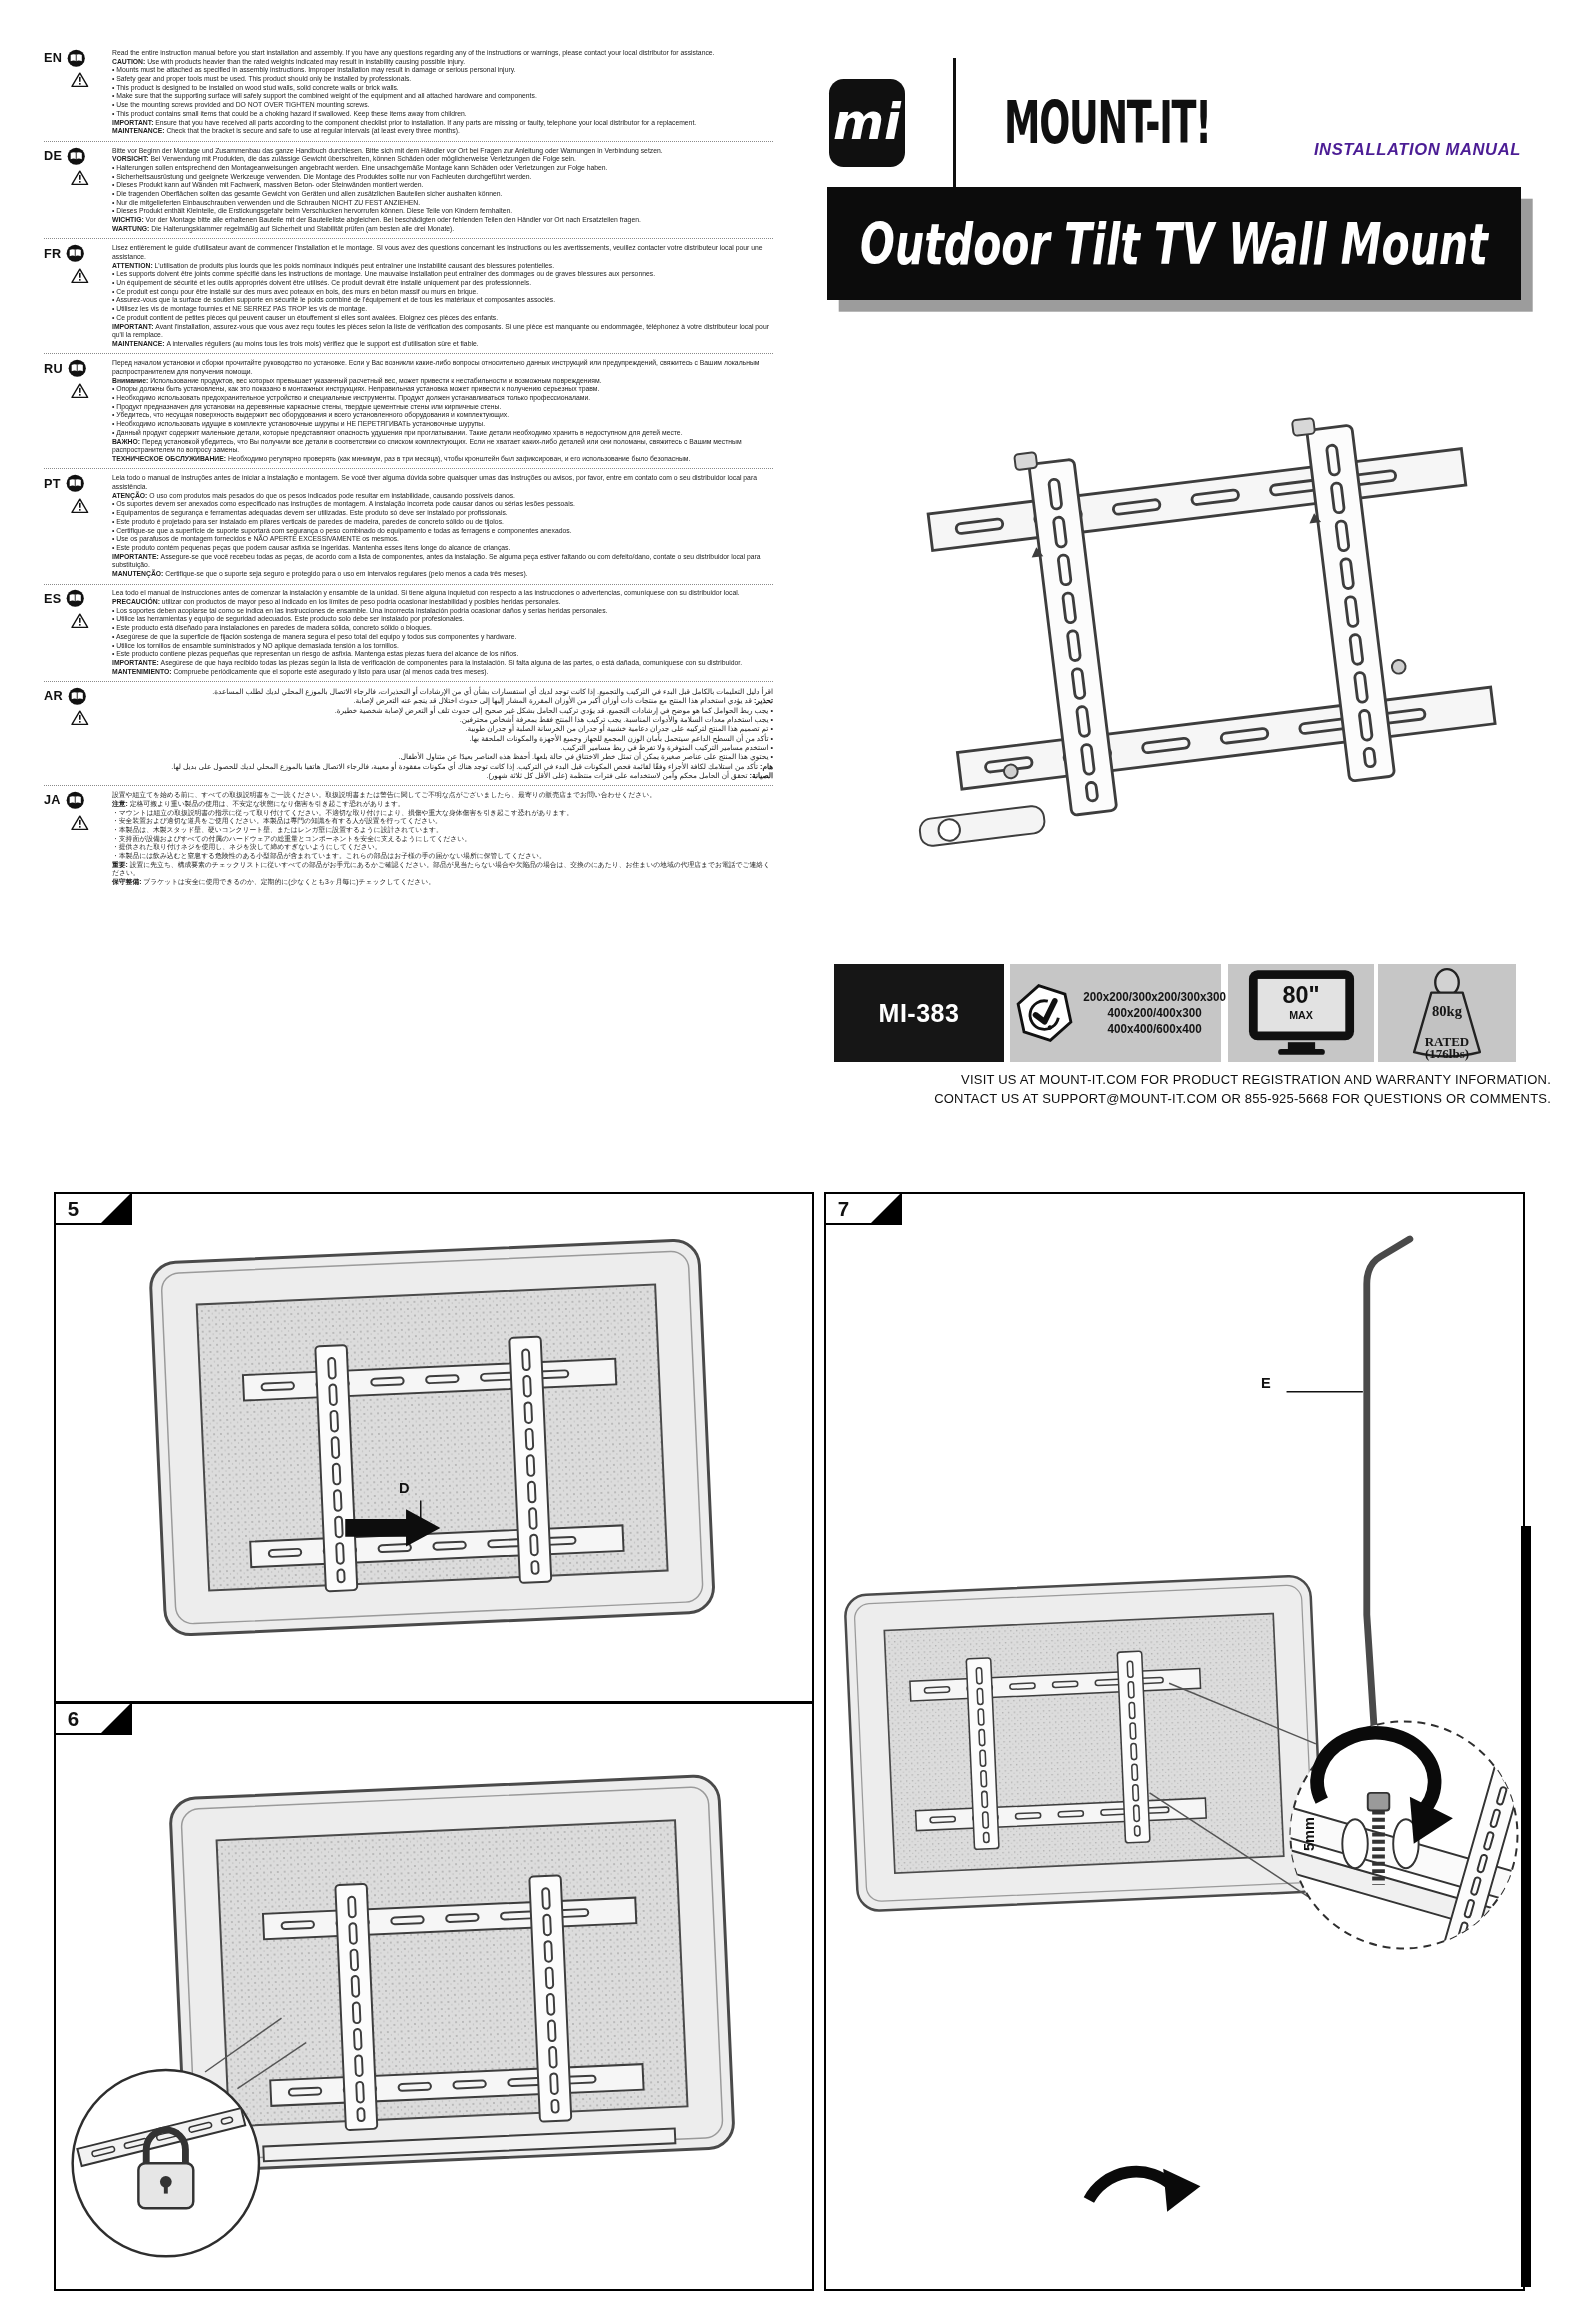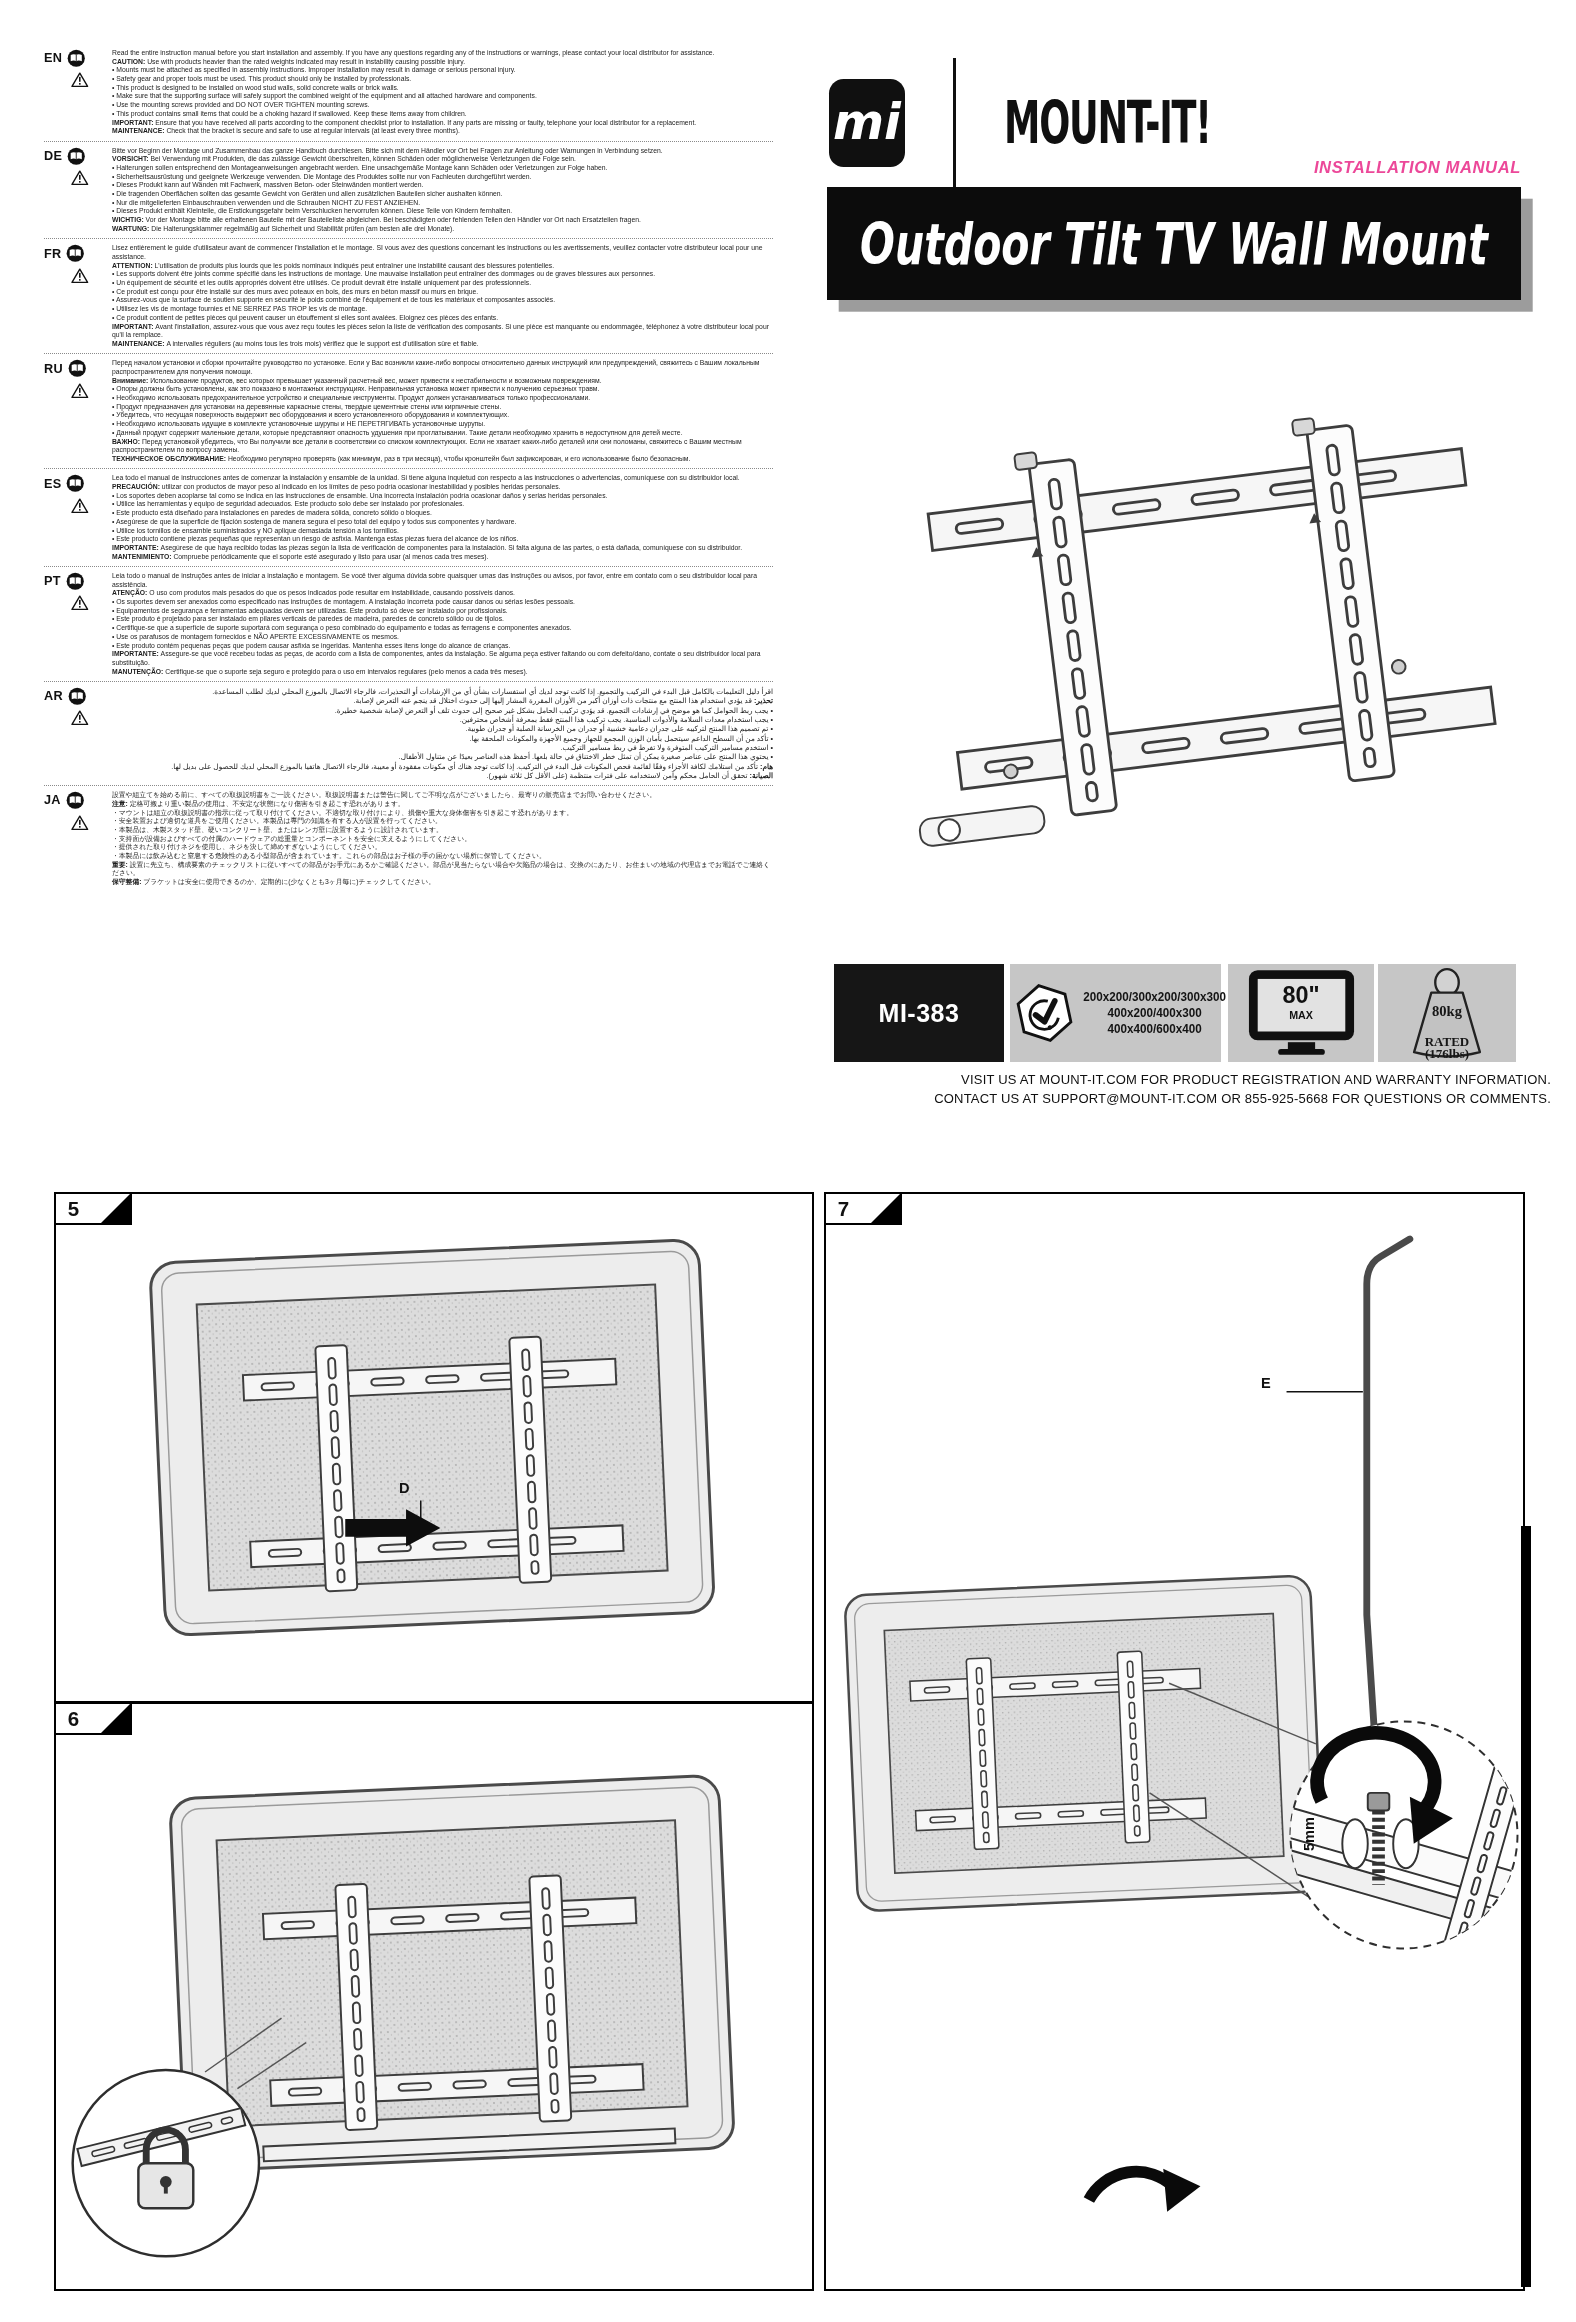--- a/index.html
+++ b/index.html
@@ -26,8 +26,8 @@
   .logo-bar{width:3.4px;height:129px;background:#101010;margin:0 15.6px;}
   .logo-brand{font:900 59px "DejaVu Sans",sans-serif;letter-spacing:-2px;color:#101010;
               transform:scaleX(.62);transform-origin:left center;white-space:nowrap;}
-  .manual-label{position:absolute;right:55px;top:158px;font:bold italic 16.6px "Liberation Sans",sans-serif;
-                color:#ec4899;letter-spacing:0.6px;}
+  .manual-label{position:absolute;right:55px;top:140px;font:bold italic 16.6px "Liberation Sans",sans-serif;
+                color:#4c1d95;letter-spacing:0.6px;}
   .banner{position:absolute;left:827px;top:187px;width:694px;height:113px;background:#0c0c0c;
           box-shadow:11.7px 11.7px 0 #9c9c9c;display:flex;align-items:center;justify-content:center;}
   .banner-title{font:bold italic 57px "DejaVu Sans",sans-serif;color:#fff;white-space:nowrap;

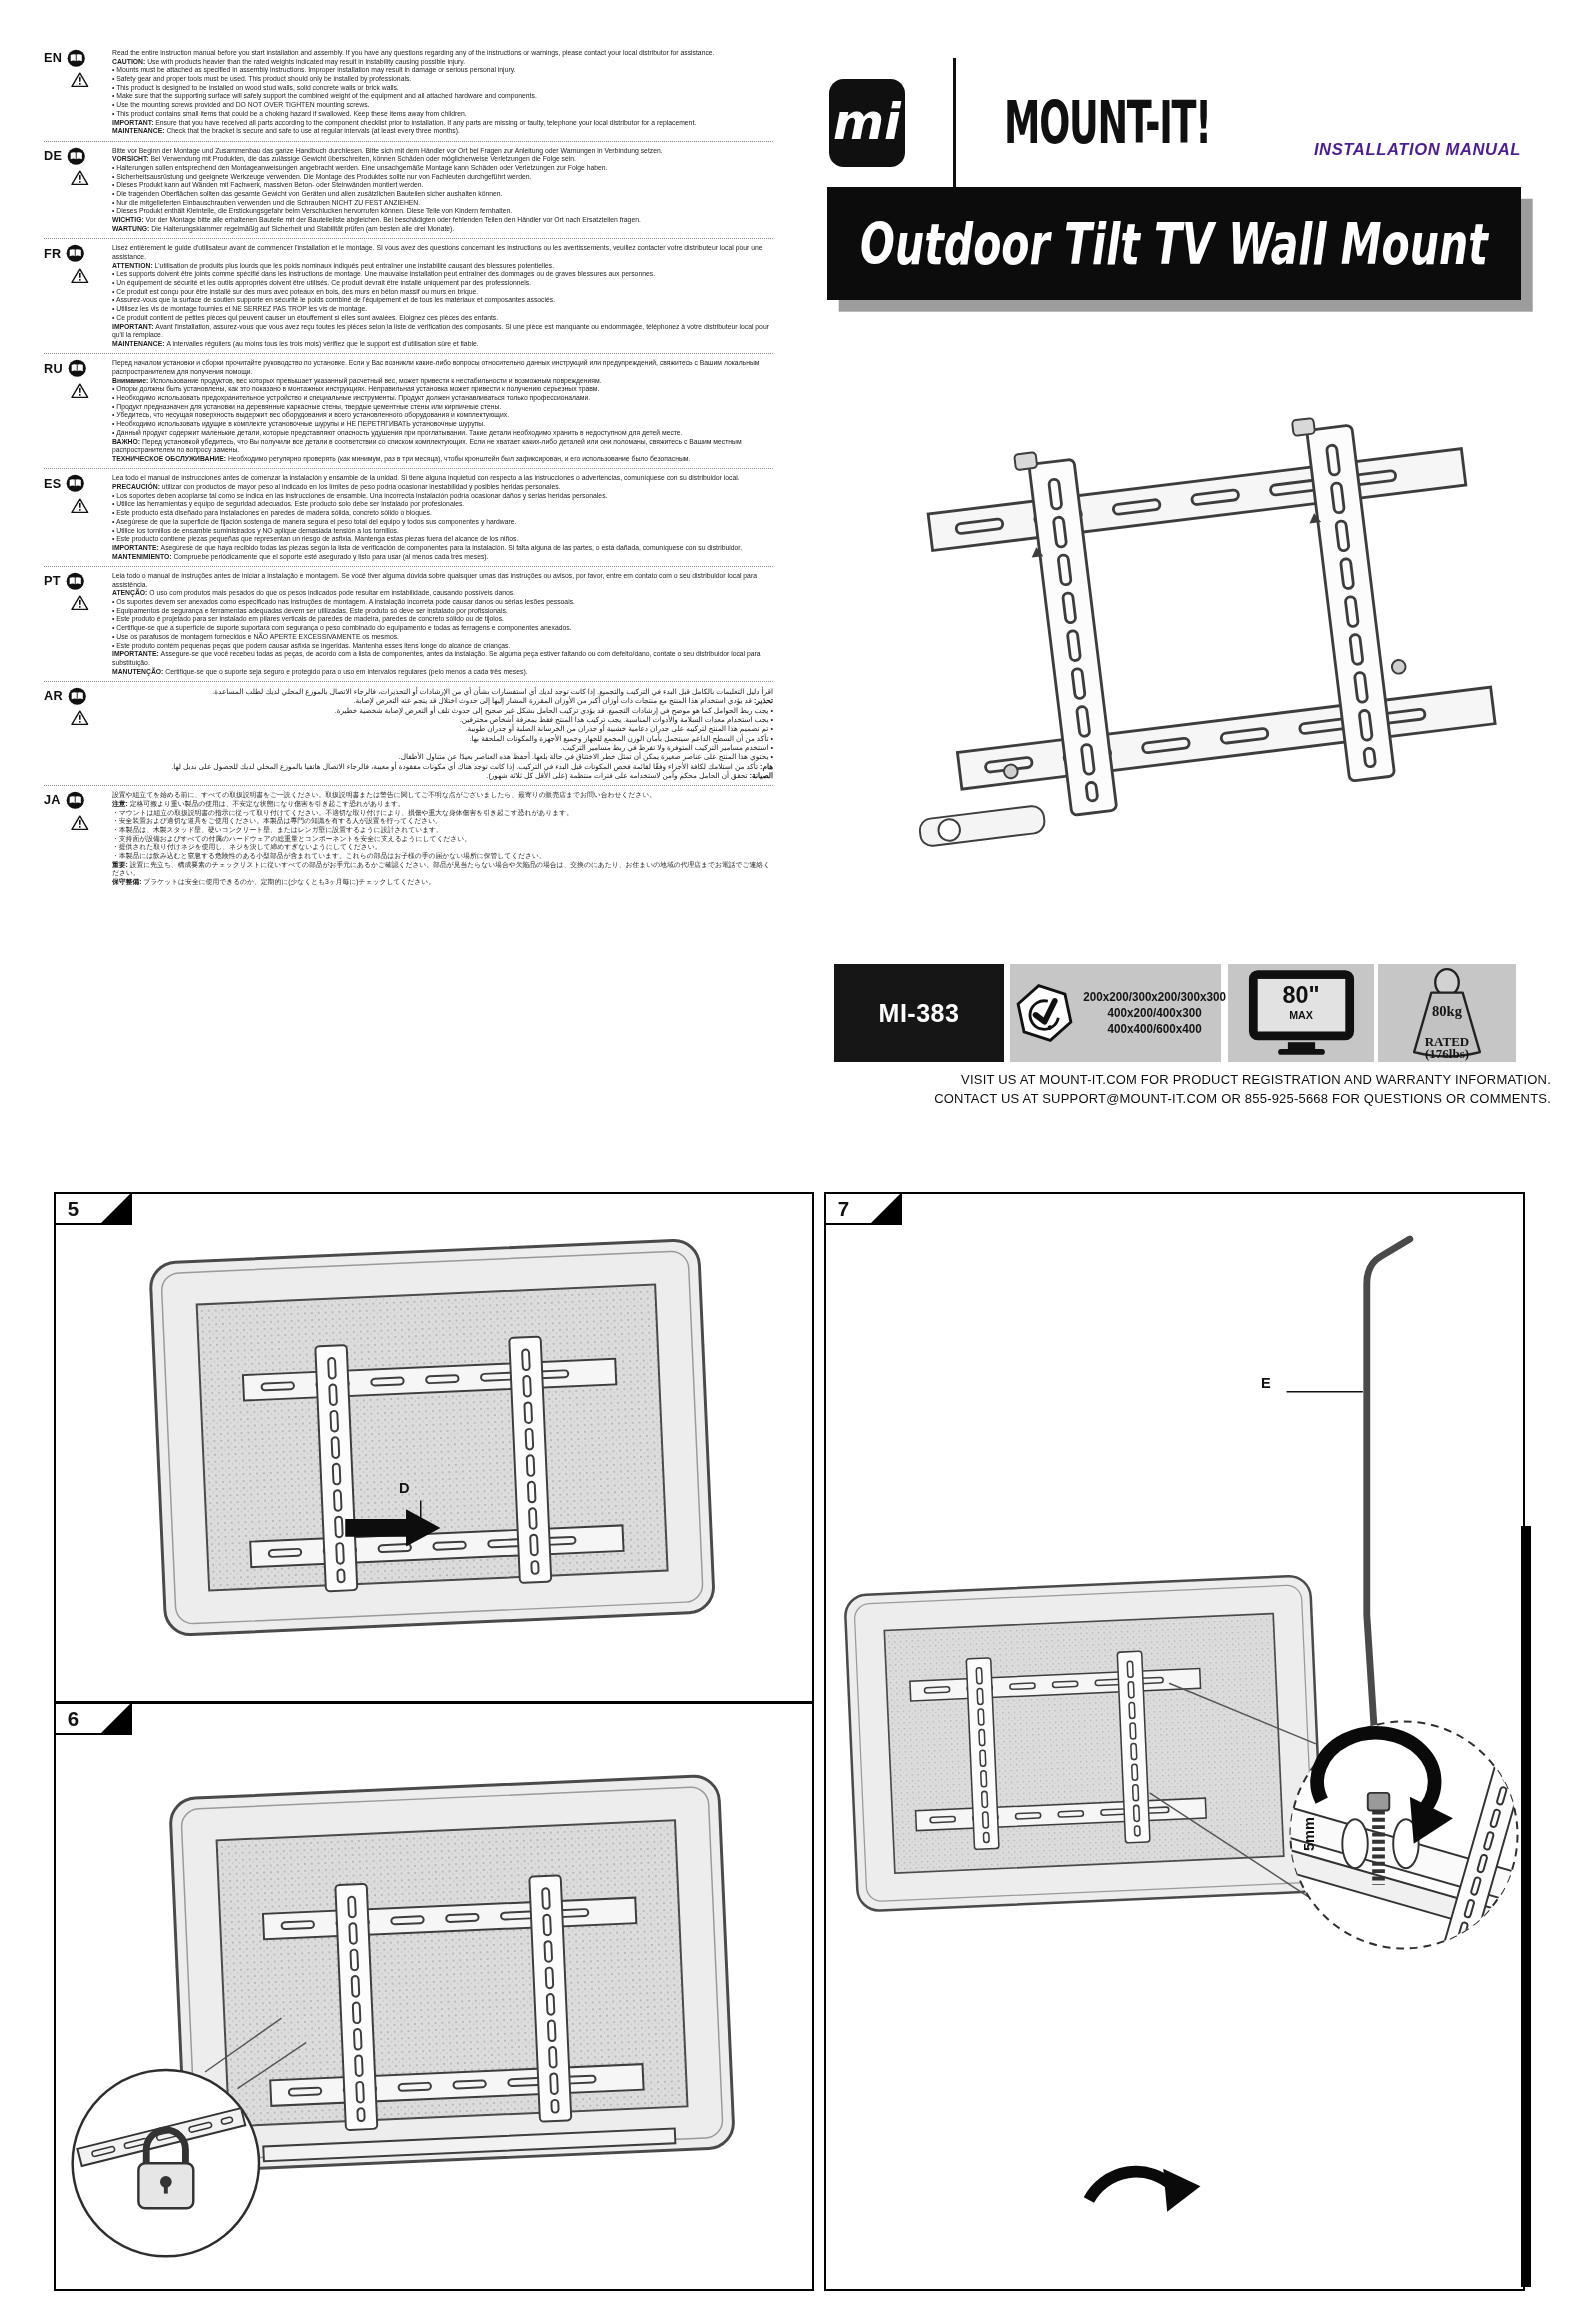--- a/index.html
+++ b/index.html
@@ -251,6 +251,40 @@
     <section class="lang">
       <div class="gutter">
         <div class="g1">
+          <span class="lang-code">PT</span>
+          <span class="read-ic">
+            <svg width="18.5" height="18.5" viewBox="0 0 19 19">
+              <circle cx="9.5" cy="9.5" r="8.8" fill="#111"></circle>
+              <path d="M3.8 6.2 C5.8 5 8 5 9.5 6 C11 5 13.2 5 15.2 6.2 L15.2 12.6 C13.2 11.6 11 11.6 9.5 12.6 C8 11.6 5.8 11.6 3.8 12.6 Z" fill="#fff"></path>
+              <line x1="9.5" y1="6" x2="9.5" y2="12.6" stroke="#111" stroke-width="0.9"></line>
+            </svg>
+          </span>
+        </div>
+        <span class="warn-ic">
+          <svg width="17.6" height="15.6" viewBox="0 0 18 16">
+            <path d="M9 1.2 L17 14.8 H1 Z" fill="#fff" stroke="#111" stroke-width="1.4" stroke-linejoin="round"></path>
+            <rect x="8.2" y="5" width="1.6" height="5" fill="#111"></rect>
+            <rect x="8.2" y="11.3" width="1.6" height="1.7" fill="#111"></rect>
+          </svg>
+        </span>
+      </div>
+      <div class="lang-text">
+          <div class="ln">Leia todo o manual de instruções antes de iniciar a instalação e montagem. Se você tiver alguma dúvida sobre quaisquer umas das instruções ou avisos, por favor, entre em contato com o seu distribuidor local para assistência.</div>
+          <div class="ln"><b>ATENÇÃO: </b>O uso com produtos mais pesados do que os pesos indicados pode resultar em instabilidade, causando possíveis danos.</div>
+          <div class="ln">• Os suportes devem ser anexados como especificado nas instruções de montagem. A instalação incorreta pode causar danos ou sérias lesões pessoais.</div>
+          <div class="ln">• Equipamentos de segurança e ferramentas adequadas devem ser utilizadas. Este produto só deve ser instalado por profissionais.</div>
+          <div class="ln">• Este produto é projetado para ser instalado em pilares verticais de paredes de madeira, paredes de concreto sólido ou de tijolos.</div>
+          <div class="ln">• Certifique-se que a superfície de suporte suportará com segurança o peso combinado do equipamento e todas as ferragens e componentes anexados.</div>
+          <div class="ln">• Use os parafusos de montagem fornecidos e NÃO APERTE EXCESSIVAMENTE os mesmos.</div>
+          <div class="ln">• Este produto contém pequenas peças que podem causar asfixia se ingeridas. Mantenha esses itens longe do alcance de crianças.</div>
+          <div class="ln"><b>IMPORTANTE: </b>Assegure-se que você recebeu todas as peças, de acordo com a lista de componentes, antes da instalação. Se alguma peça estiver faltando ou com defeito/dano, contate o seu distribuidor local para substituição.</div>
+          <div class="ln"><b>MANUTENÇÃO: </b>Certifique-se que o suporte seja seguro e protegido para o uso em intervalos regulares (pelo menos a cada três meses).</div>
+        </div>
+    </section>
+
+    <section class="lang">
+      <div class="gutter">
+        <div class="g1">
           <span class="lang-code">ES</span>
           <span class="read-ic">
             <svg width="18.5" height="18.5" viewBox="0 0 19 19">
@@ -279,40 +313,6 @@
           <div class="ln">• Este producto contiene piezas pequeñas que representan un riesgo de asfixia. Mantenga estas piezas fuera del alcance de los niños.</div>
           <div class="ln"><b>IMPORTANTE: </b>Asegúrese de que haya recibido todas las piezas según la lista de verificación de componentes para la instalación. Si falta alguna de las partes, o está dañada, comuníquese con su distribuidor.</div>
           <div class="ln"><b>MANTENIMIENTO: </b>Compruebe periódicamente que el soporte esté asegurado y listo para usar (al menos cada tres meses).</div>
-        </div>
-    </section>
-
-    <section class="lang">
-      <div class="gutter">
-        <div class="g1">
-          <span class="lang-code">PT</span>
-          <span class="read-ic">
-            <svg width="18.5" height="18.5" viewBox="0 0 19 19">
-              <circle cx="9.5" cy="9.5" r="8.8" fill="#111"></circle>
-              <path d="M3.8 6.2 C5.8 5 8 5 9.5 6 C11 5 13.2 5 15.2 6.2 L15.2 12.6 C13.2 11.6 11 11.6 9.5 12.6 C8 11.6 5.8 11.6 3.8 12.6 Z" fill="#fff"></path>
-              <line x1="9.5" y1="6" x2="9.5" y2="12.6" stroke="#111" stroke-width="0.9"></line>
-            </svg>
-          </span>
-        </div>
-        <span class="warn-ic">
-          <svg width="17.6" height="15.6" viewBox="0 0 18 16">
-            <path d="M9 1.2 L17 14.8 H1 Z" fill="#fff" stroke="#111" stroke-width="1.4" stroke-linejoin="round"></path>
-            <rect x="8.2" y="5" width="1.6" height="5" fill="#111"></rect>
-            <rect x="8.2" y="11.3" width="1.6" height="1.7" fill="#111"></rect>
-          </svg>
-        </span>
-      </div>
-      <div class="lang-text">
-          <div class="ln">Leia todo o manual de instruções antes de iniciar a instalação e montagem. Se você tiver alguma dúvida sobre quaisquer umas das instruções ou avisos, por favor, entre em contato com o seu distribuidor local para assistência.</div>
-          <div class="ln"><b>ATENÇÃO: </b>O uso com produtos mais pesados do que os pesos indicados pode resultar em instabilidade, causando possíveis danos.</div>
-          <div class="ln">• Os suportes devem ser anexados como especificado nas instruções de montagem. A instalação incorreta pode causar danos ou sérias lesões pessoais.</div>
-          <div class="ln">• Equipamentos de segurança e ferramentas adequadas devem ser utilizadas. Este produto só deve ser instalado por profissionais.</div>
-          <div class="ln">• Este produto é projetado para ser instalado em pilares verticais de paredes de madeira, paredes de concreto sólido ou de tijolos.</div>
-          <div class="ln">• Certifique-se que a superfície de suporte suportará com segurança o peso combinado do equipamento e todas as ferragens e componentes anexados.</div>
-          <div class="ln">• Use os parafusos de montagem fornecidos e NÃO APERTE EXCESSIVAMENTE os mesmos.</div>
-          <div class="ln">• Este produto contém pequenas peças que podem causar asfixia se ingeridas. Mantenha esses itens longe do alcance de crianças.</div>
-          <div class="ln"><b>IMPORTANTE: </b>Assegure-se que você recebeu todas as peças, de acordo com a lista de componentes, antes da instalação. Se alguma peça estiver faltando ou com defeito/dano, contate o seu distribuidor local para substituição.</div>
-          <div class="ln"><b>MANUTENÇÃO: </b>Certifique-se que o suporte seja seguro e protegido para o uso em intervalos regulares (pelo menos a cada três meses).</div>
         </div>
     </section>
 

